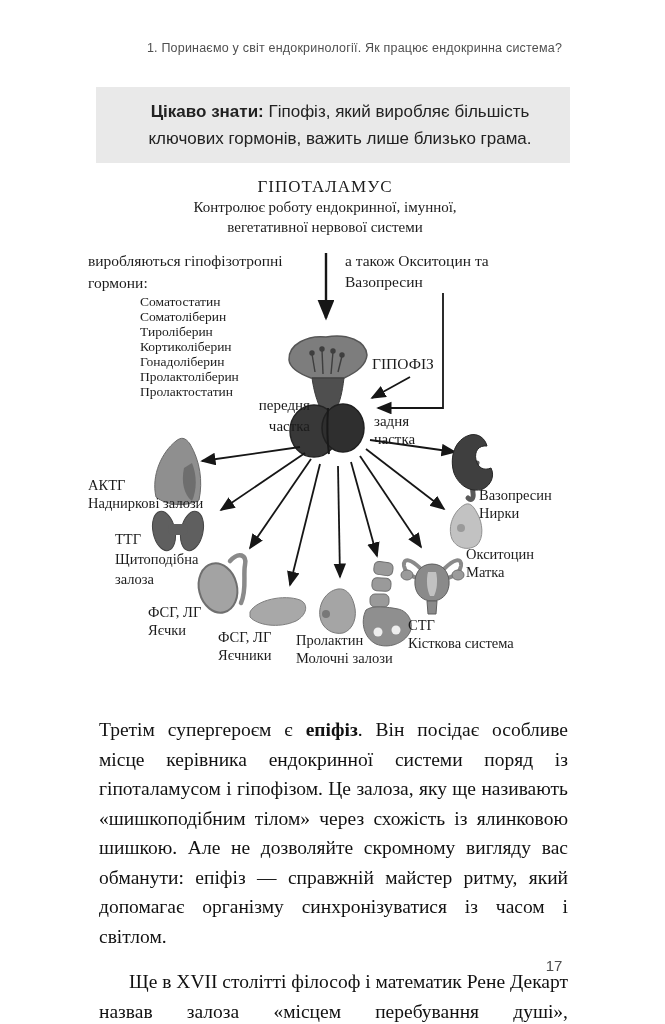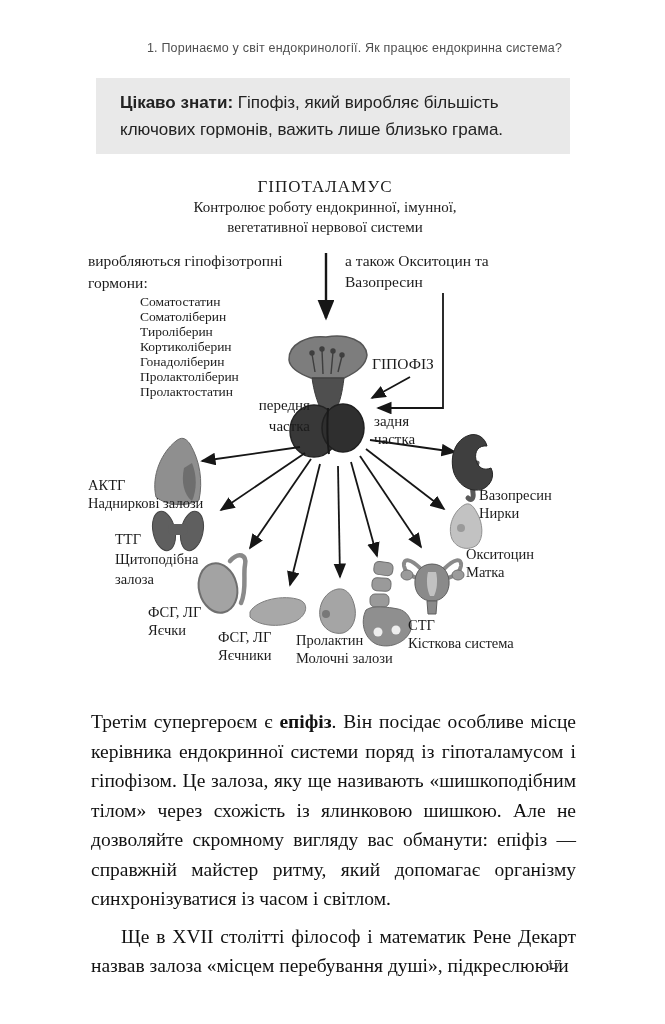--- a/index.html
+++ b/index.html
@@ -14,10 +14,11 @@
     color:#4f4f4f; letter-spacing:0.2px;margin-left:44px;
   }
   .info-box {
-    position:absolute; left:96px; top:78px; width:474px; box-sizing:border-box;
-    background:#e9e9e9; padding:11px 18px 11px 24px;
+    position:absolute; left:96px; top:87px; width:474px; box-sizing:border-box;
+    background:#e9e9e9; padding:11px 18px 11px 32px;
     font-family:"Liberation Sans", sans-serif; font-size:17px; line-height:27px;
     color:#222222;
+    text-align:center;
   }
   .info-label { font-weight:bold; }
   .diagram { position:absolute; left:80px; top:170px; }

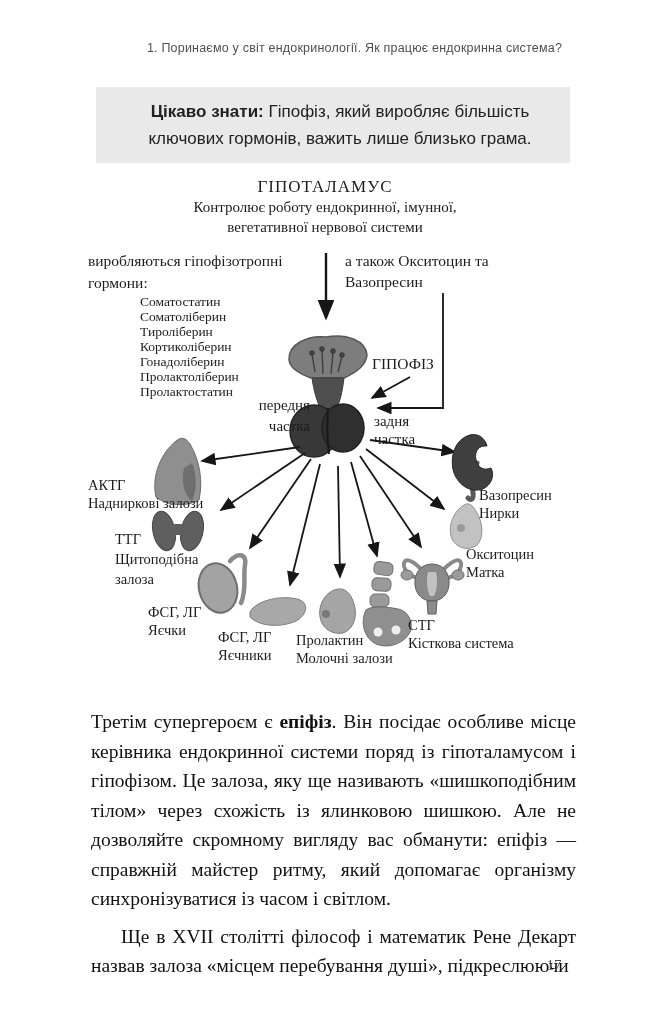--- a/index.html
+++ b/index.html
@@ -35,7 +35,7 @@
     position:absolute; left:83px; top:699px; width:501px;
     font-size:19.5px; line-height:29.5px; text-align:justify; color:#111111;
   }
-  .body-text p { margin:8px; }
+  .body-text p { margin:16px; }
   .body-text p.indent { text-indent:30px; }
   .page-number {
     position:absolute; top:957px; left:538px; width:32px; text-align:center;

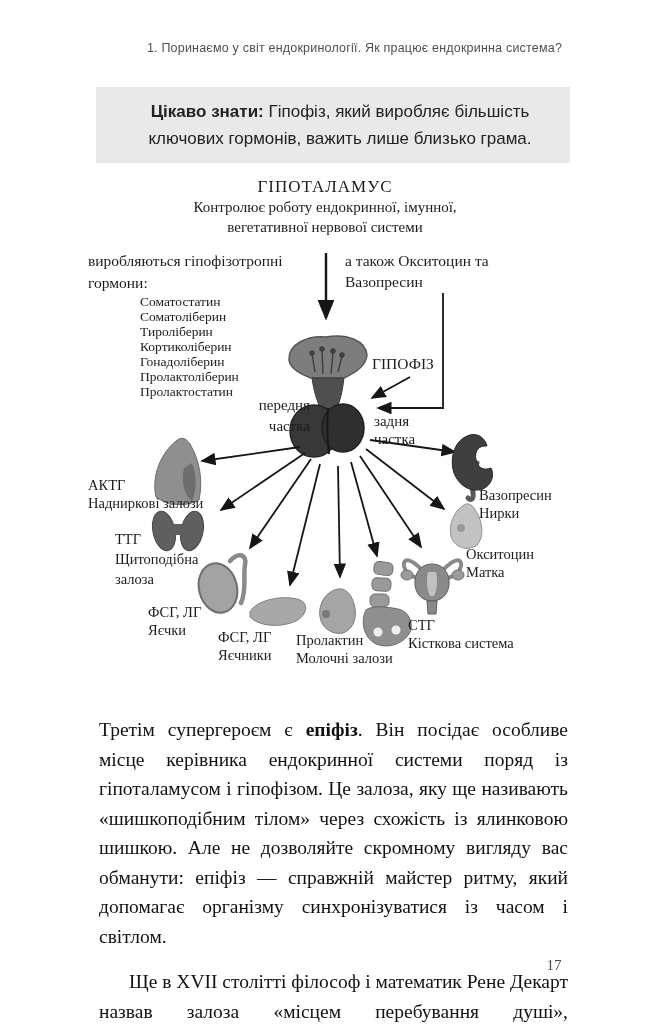--- a/index.html
+++ b/index.html
@@ -39,7 +39,7 @@
   .body-text p.indent { text-indent:30px; }
   .page-number {
     position:absolute; top:957px; left:538px; width:32px; text-align:center;
-    font-family:Liberation Serif, serif; font-size:15px; color:#4c4c4c;
+    font-family:Liberation Sans, sans-serif; font-size:15px; color:#4c4c4c;
   }
 </style>
 </head>

